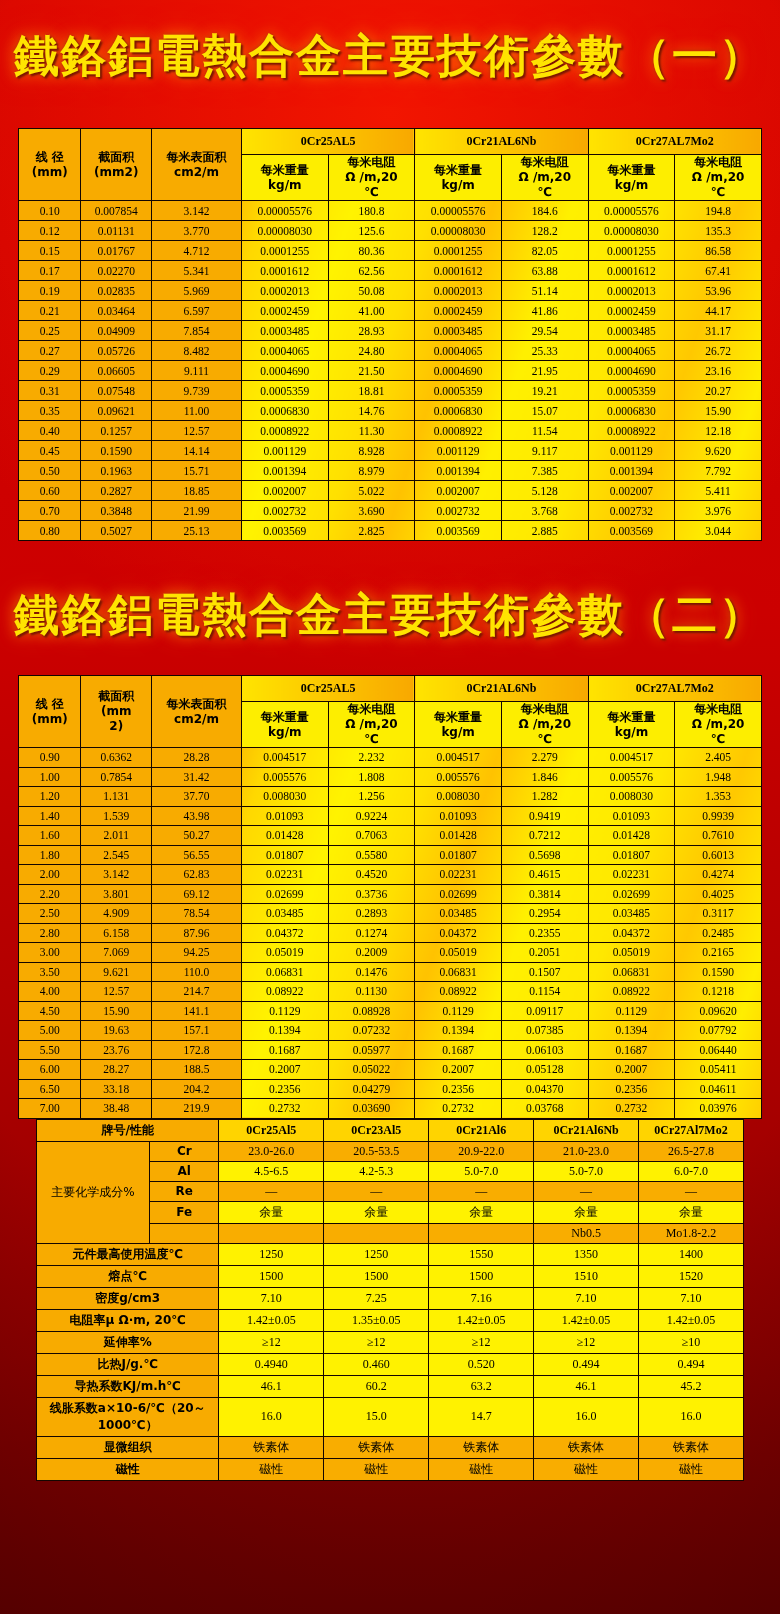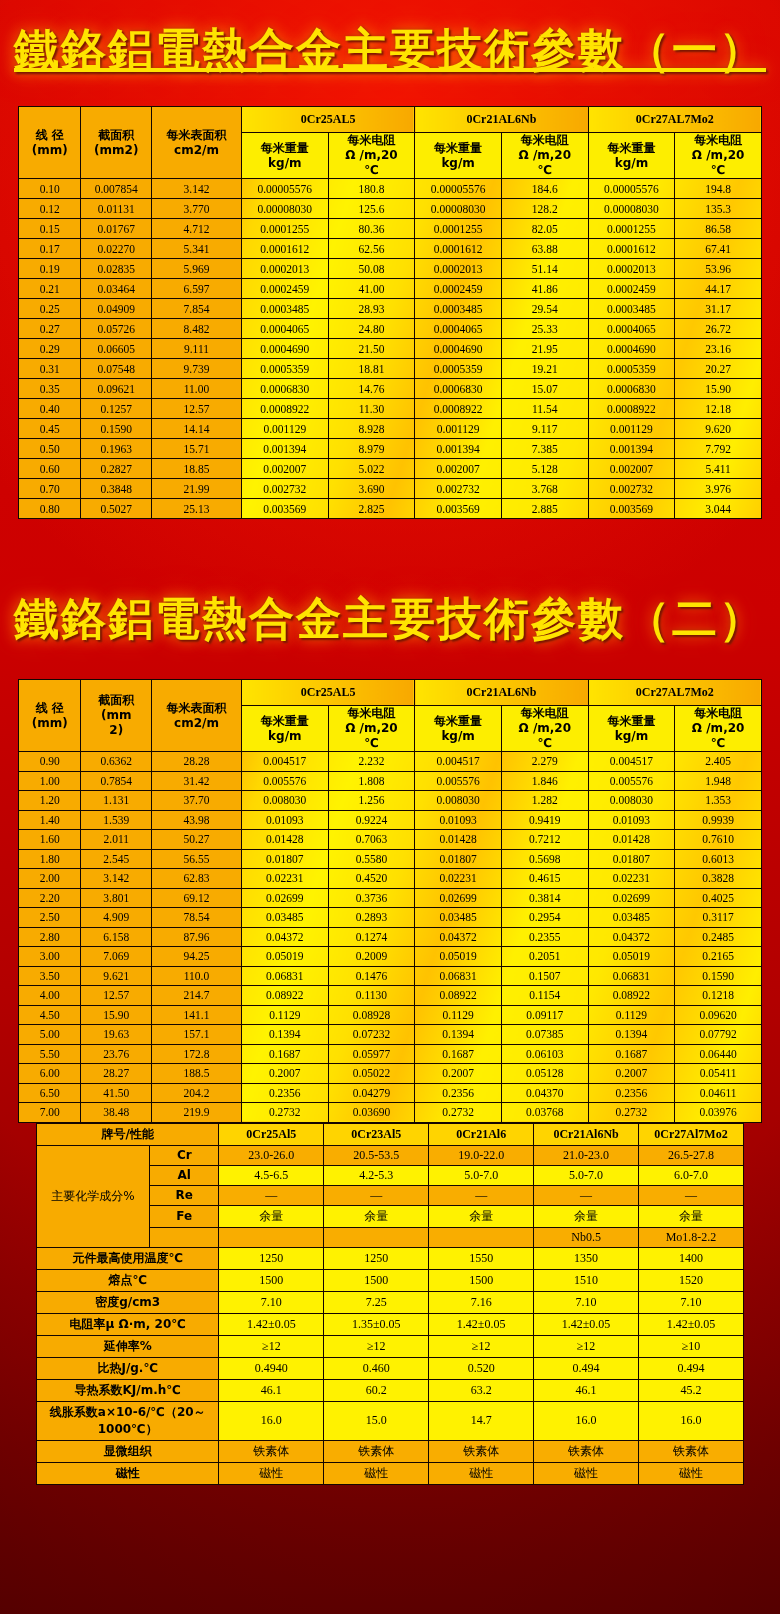--- a/index.html
+++ b/index.html
@@ -24,7 +24,7 @@
                  0 0 14px rgba(255,130,0,.95), 0 0 28px rgba(255,70,0,.55);
     white-space:nowrap;
   }
-  #title1 { padding-top:20px; margin-bottom:26px;text-decoration:underline; }
+  #title1 { padding-top:26px; margin-bottom:42px; }
   #title2 { margin-top:70px; margin-bottom:30px; }
   #title3 { margin-top:26px; margin-bottom:26px; letter-spacing:5px; }
 

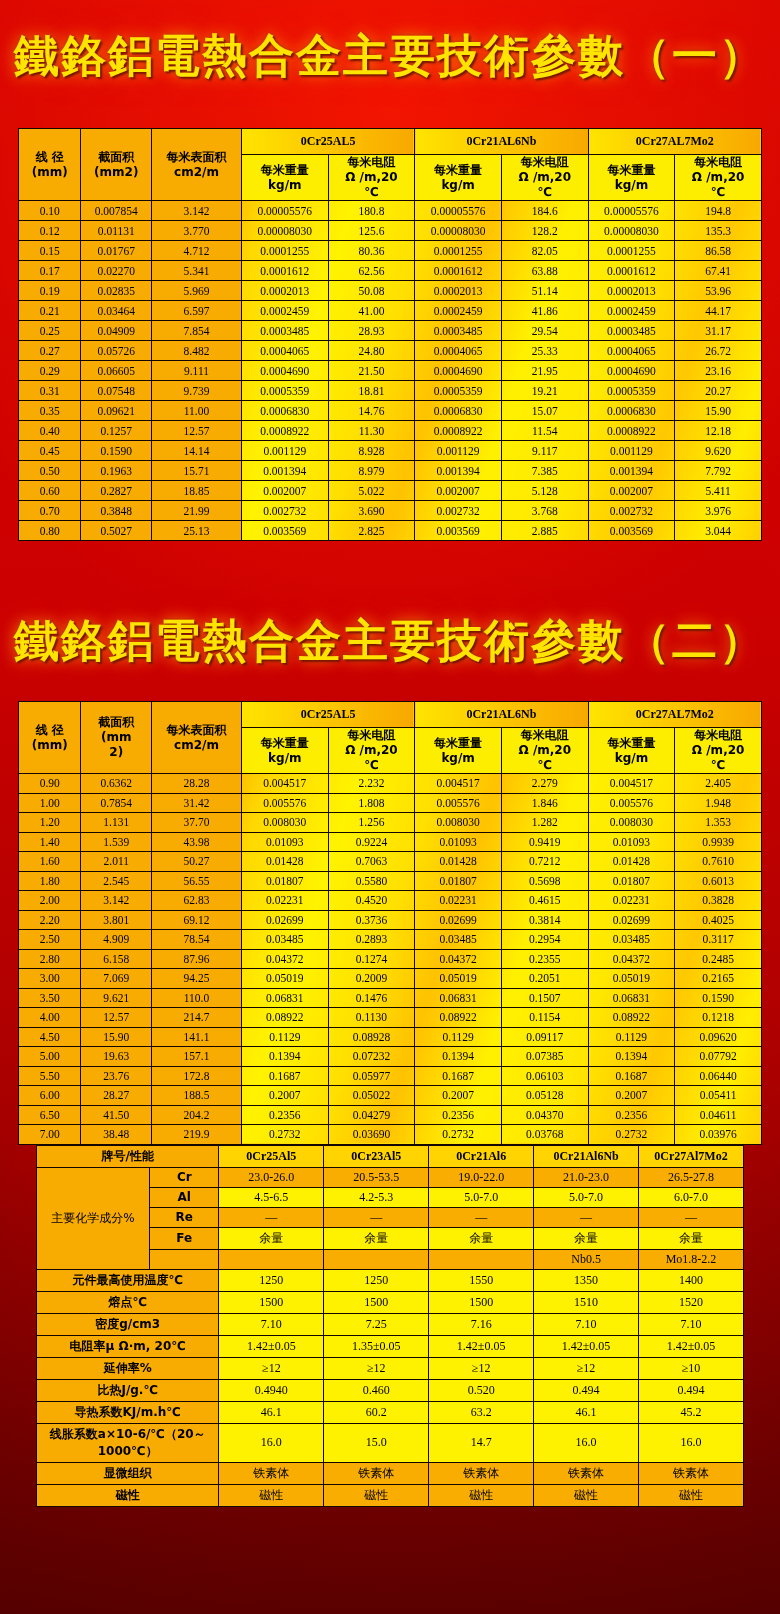--- a/index.html
+++ b/index.html
@@ -25,7 +25,7 @@
     white-space:nowrap;
   }
   #title1 { padding-top:26px; margin-bottom:42px; }
-  #title2 { margin-top:70px; margin-bottom:30px; }
+  #title2 { margin-top:44px; margin-bottom:30px; }
   #title3 { margin-top:26px; margin-bottom:26px; letter-spacing:5px; }
 
   table { border-collapse:collapse; table-layout:fixed; margin:0 auto; }

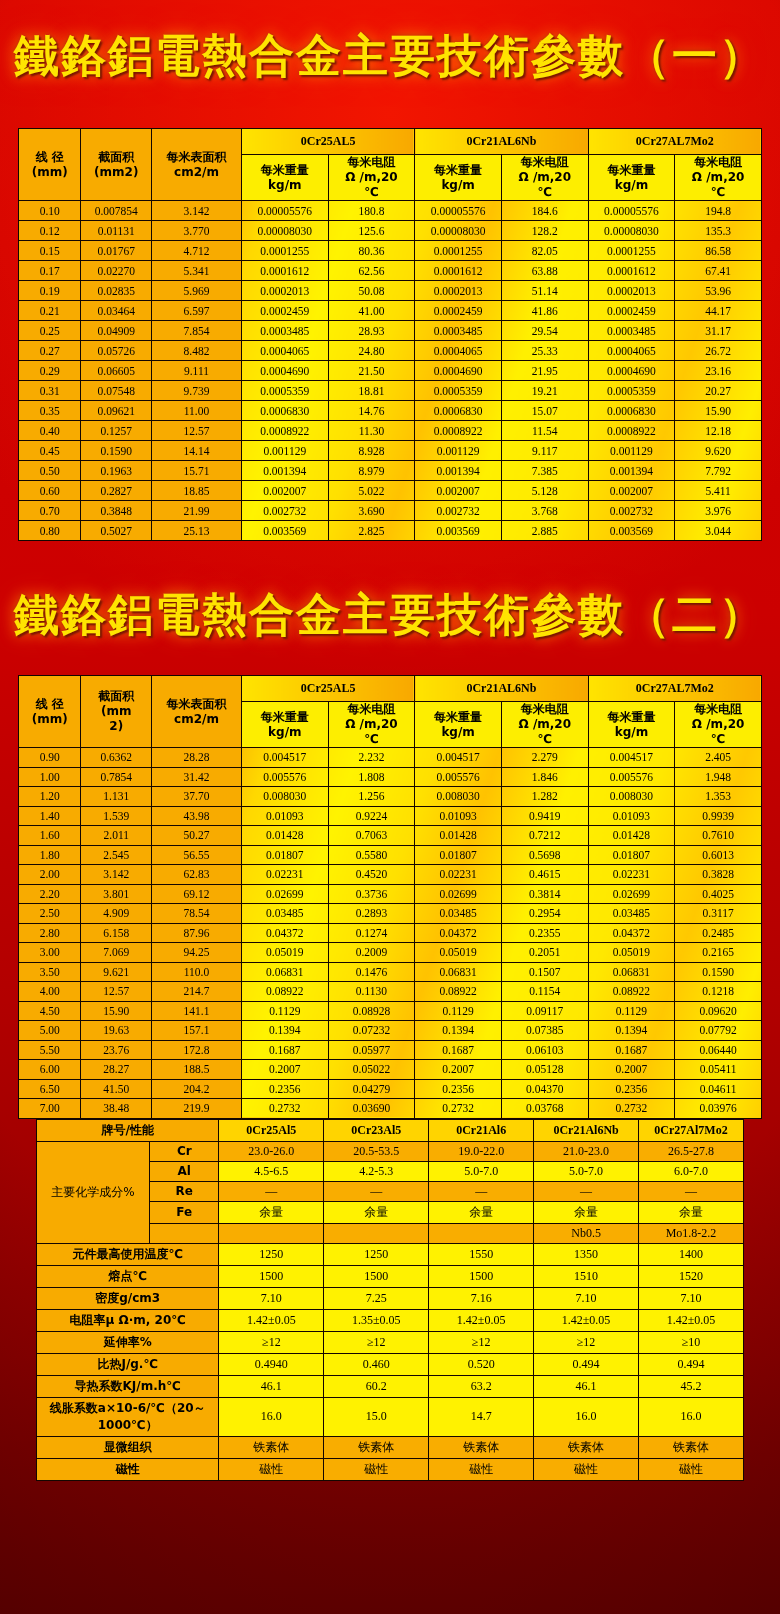--- a/index.html
+++ b/index.html
@@ -392,7 +392,7 @@
           <td>0.02231</td>
           <td>0.4615</td>
           <td>0.02231</td>
-          <td>0.3828</td>
+          <td>0.4274</td>
         </tr>
         <tr>
           <td class="oc">2.20</td>

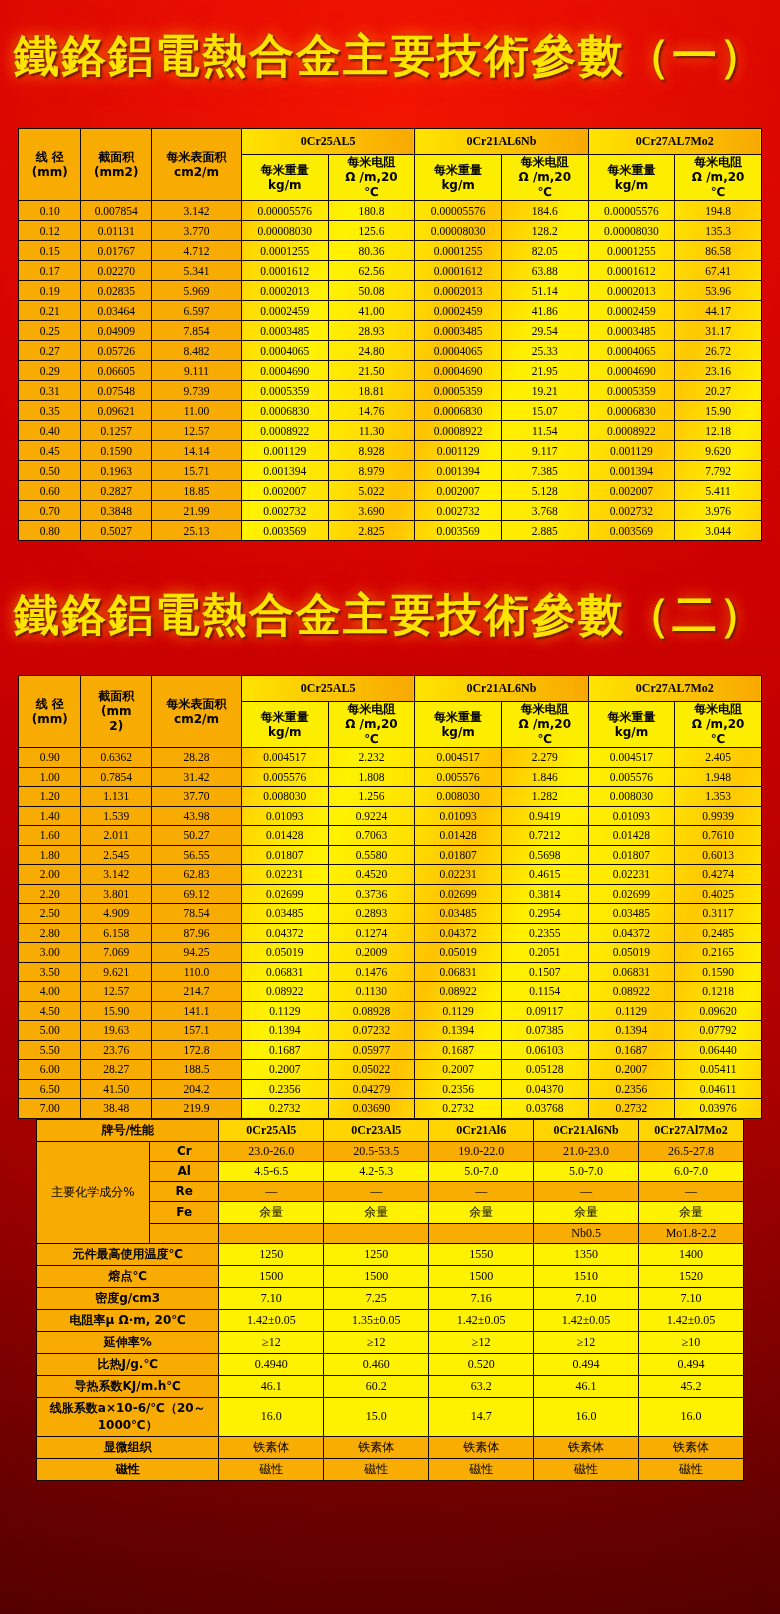--- a/index.html
+++ b/index.html
@@ -506,7 +506,7 @@
         </tr>
         <tr>
           <td class="oc">6.50</td>
-          <td class="oc">41.50</td>
+          <td class="oc">33.18</td>
           <td class="oc">204.2</td>
           <td>0.2356</td>
           <td>0.04279</td>

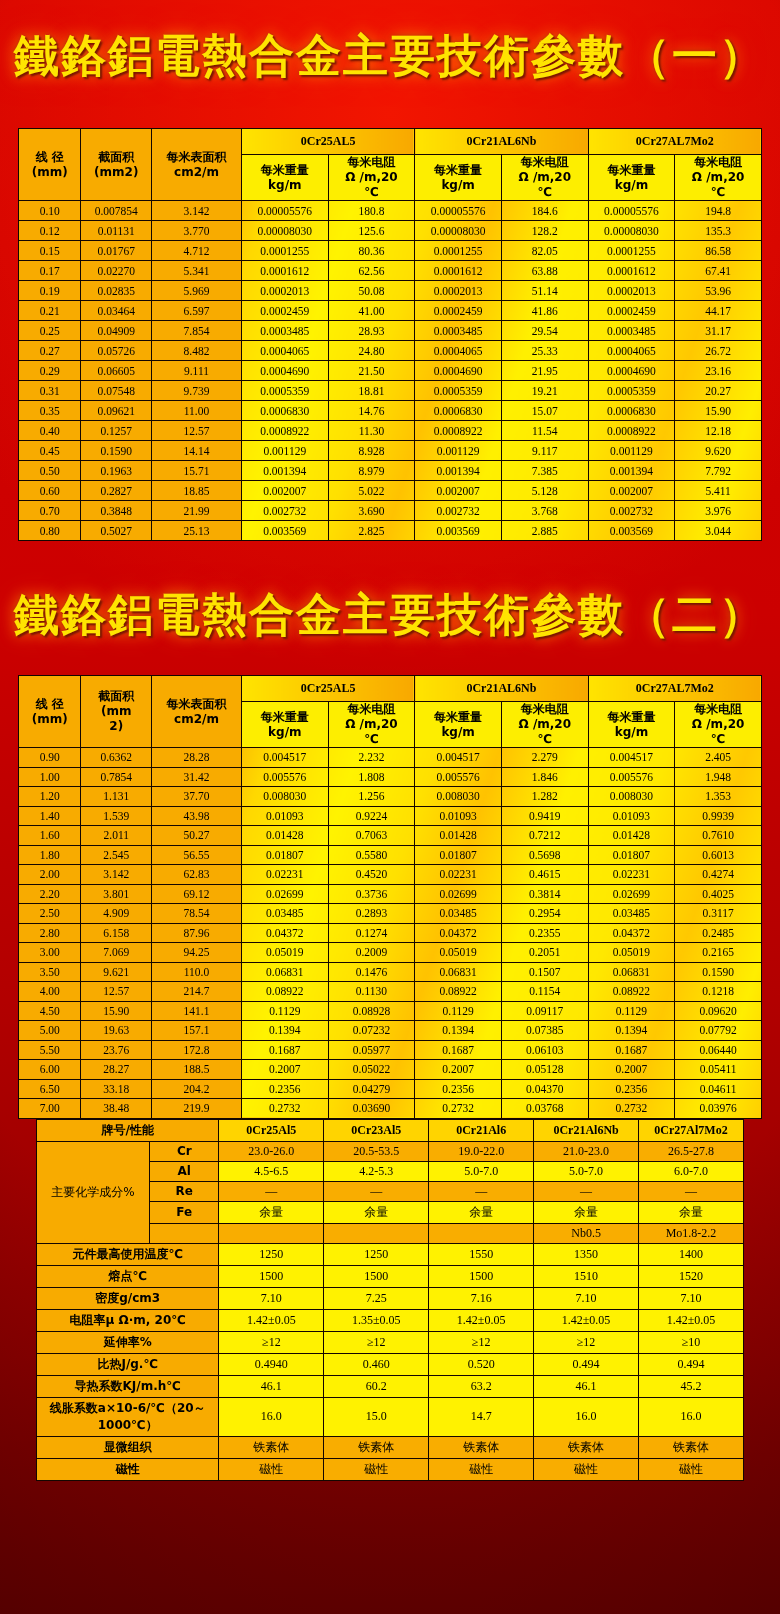--- a/index.html
+++ b/index.html
@@ -554,7 +554,7 @@
           <td class="lbl">Cr</td>
           <td class="tone-orange val">23.0-26.0</td>
           <td class="tone-orange val">20.5-53.5</td>
-          <td class="tone-orange val">19.0-22.0</td>
+          <td class="tone-orange val">20.9-22.0</td>
           <td class="tone-orange val">21.0-23.0</td>
           <td class="tone-orange val">26.5-27.8</td>
         </tr>

